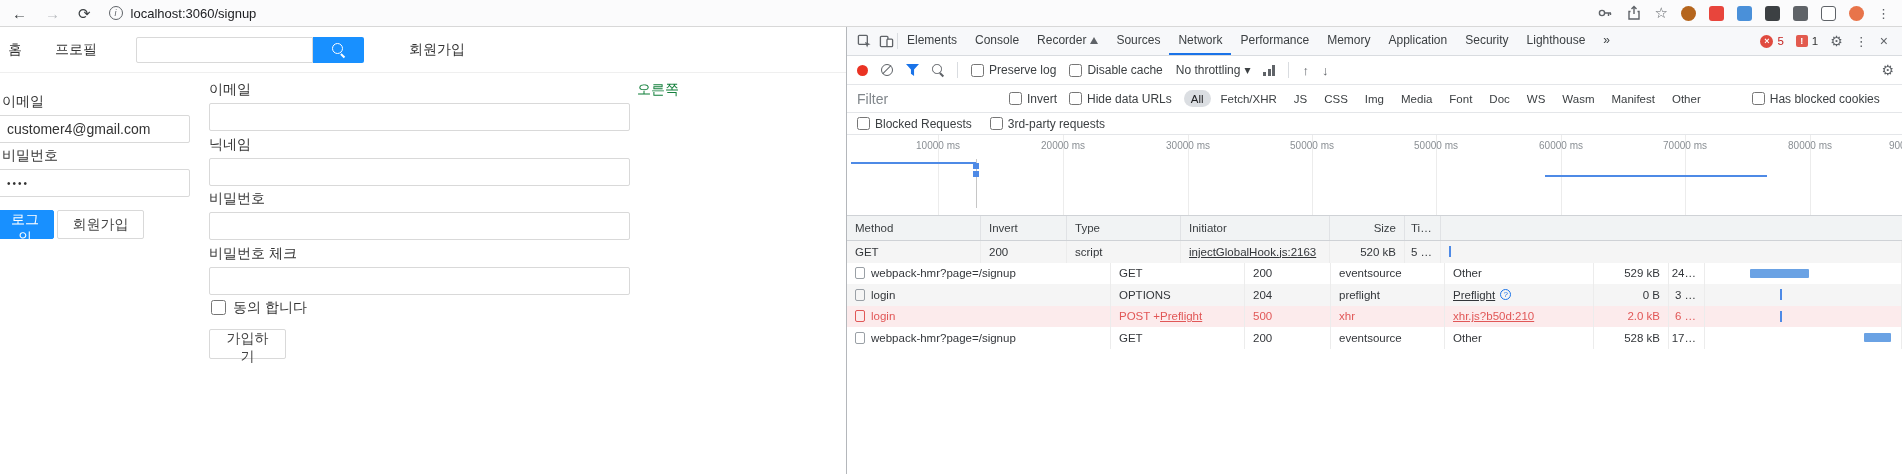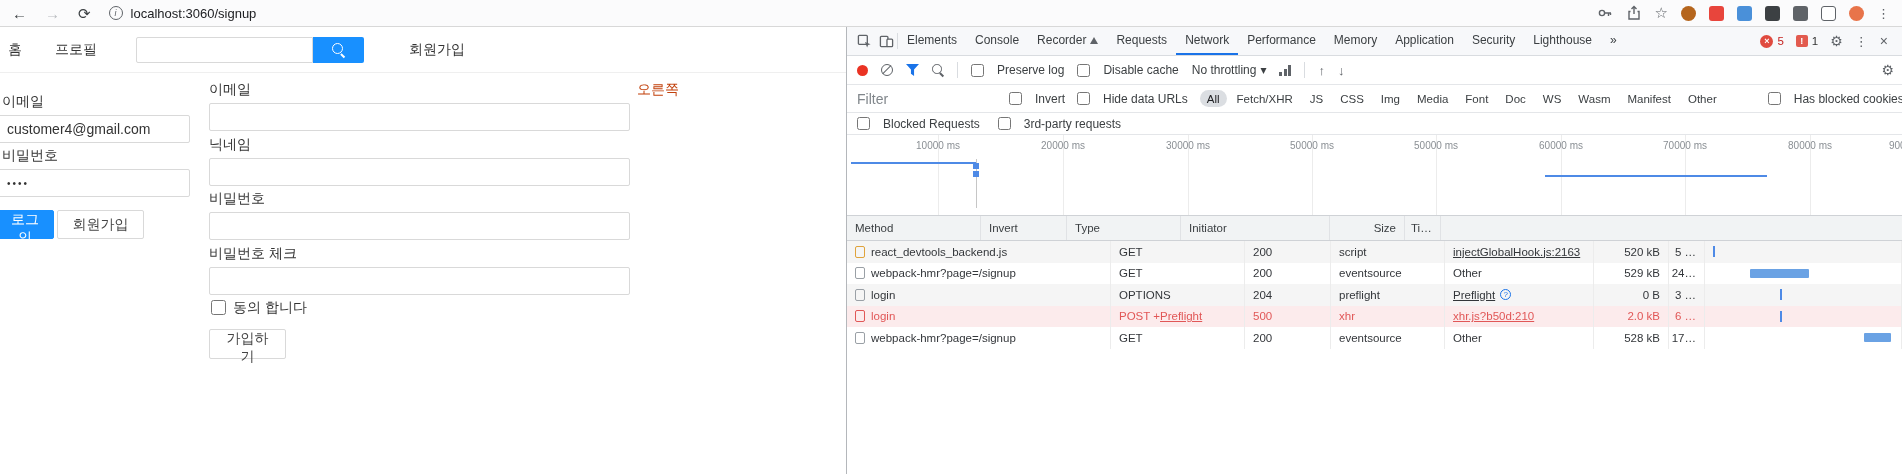--- a/index.html
+++ b/index.html
@@ -246,7 +246,7 @@
       <span>Recorder</span>
       <span class="rec-badge"></span>
     </span>
-    <span class="dt-tab">Requests</span>
+    <span class="dt-tab">Sources</span>
     <span class="dt-tab active">Network</span>
     <span class="dt-tab">Performance</span>
     <span class="dt-tab">Memory</span>

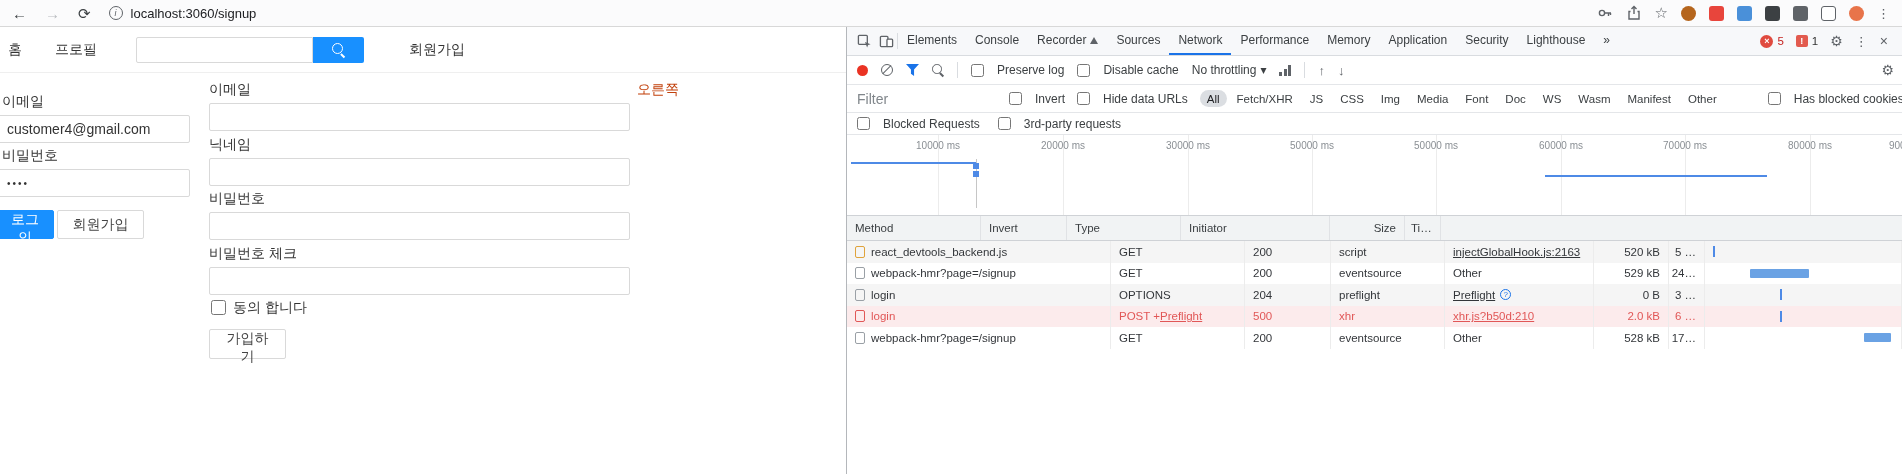--- a/index.html
+++ b/index.html
@@ -103,7 +103,7 @@
   .icon-funnel { width:13px; height:12px; cursor:pointer; flex:none;
     background:#1a73e8; clip-path:polygon(0 0,100% 0,62% 45%,62% 100%,38% 82%,38% 45%); }
   .tool-search { color:#5f6368; cursor:pointer; }
-  .cb { display:flex; align-items:center; gap:13px; white-space:nowrap;justify-content:center; }
+  .cb { display:flex; align-items:center; gap:5px; white-space:nowrap;justify-content:center; }
   .cb input { width:13px; height:13px; margin:0; }
   .throttle { display:flex; align-items:center; gap:4px; cursor:pointer; white-space:nowrap;justify-content:space-between; }
   .icon-bars { display:flex; align-items:flex-end; gap:1.5px; height:11px; cursor:pointer; }

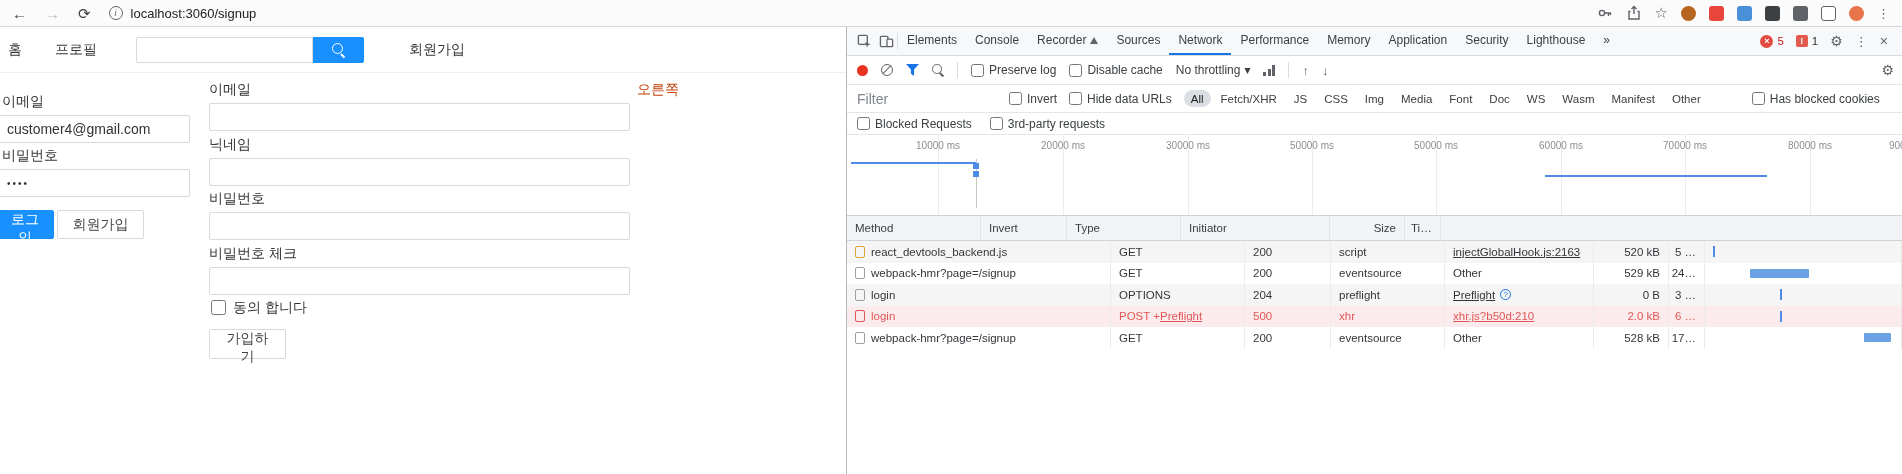--- a/index.html
+++ b/index.html
@@ -64,7 +64,7 @@
   .btn-primary { background:#1890ff; border-color:#1890ff; color:#fff; }
   .agree-box { position:absolute; left:211px; top:273px; width:15px; height:15px; margin:0; }
   .agree-label { position:absolute; left:233px; top:272px; font-size:14px; color:#333; }
-  .right-text { position:absolute; left:637px; top:54px; font-size:14px; color:#c2410c; }
+  .right-text { position:absolute; left:637px; top:54px; font-size:14px; color:#15803d; }
 
   
   .devtools {

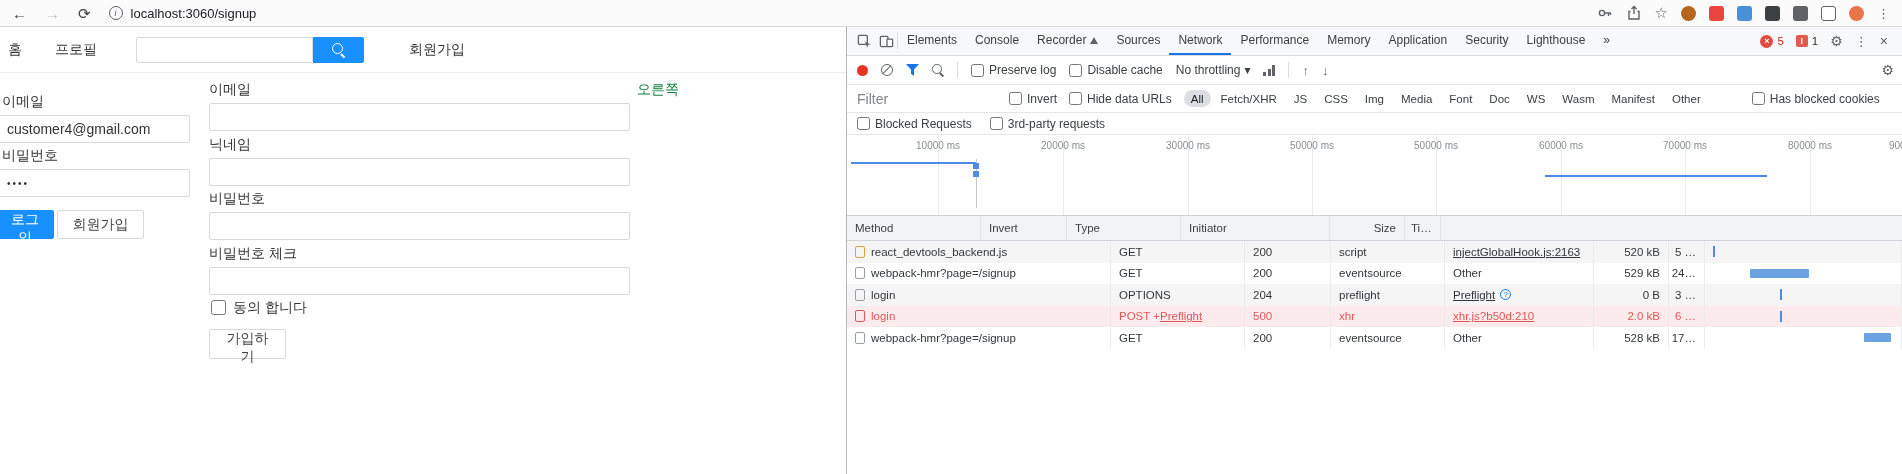--- a/index.html
+++ b/index.html
@@ -387,10 +387,6 @@
   </div>
 
   <div class="nrow r-alt">
-    <div class="cell c-name">
-        <span class="ficon script"></span>
-        <span>react_devtools_backend.js</span>
-      </div>
     <div class="cell c-method">GET</div>
     <div class="cell c-status">200</div>
     <div class="cell c-type">script</div>

